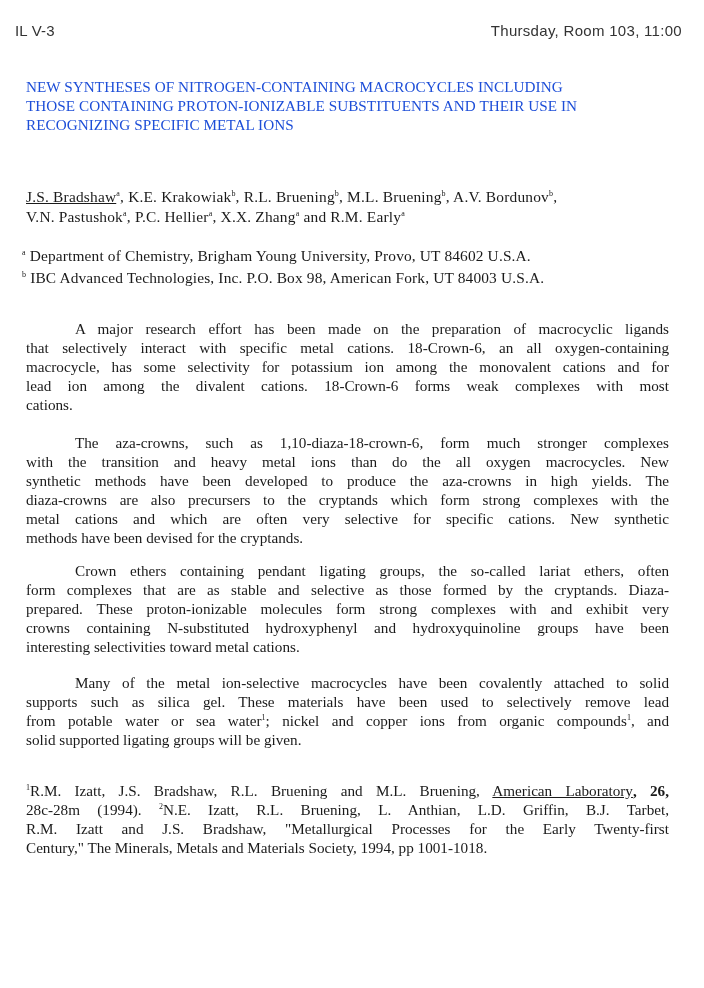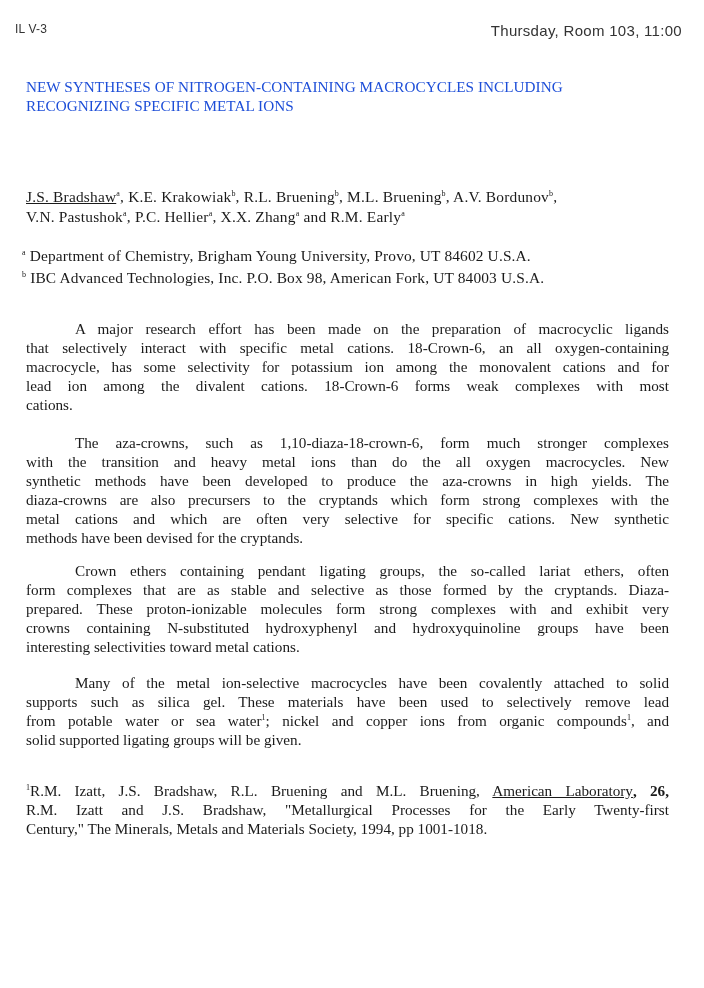--- a/index.html
+++ b/index.html
@@ -20,7 +20,7 @@
       left: 15px;
       top: 22px;
       font-family: "Liberation Sans", "DejaVu Sans", sans-serif;
-      font-size: 12px;
+      font-size: 15px;
       color: #333;
       letter-spacing: 0.2px;
     }

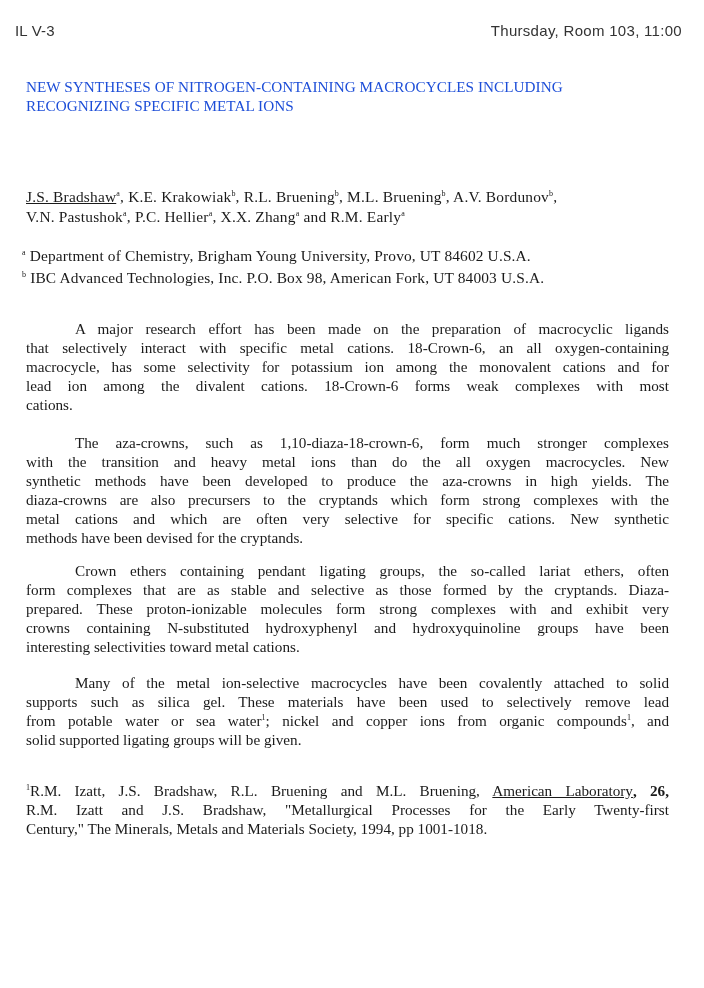--- a/index.html
+++ b/index.html
@@ -102,6 +102,7 @@
 
 <div class="title">
   <span class="line">NEW SYNTHESES OF NITROGEN-CONTAINING MACROCYCLES INCLUDING</span>
+  <span class="line">THOSE CONTAINING PROTON-IONIZABLE SUBSTITUENTS AND THEIR USE IN</span>
   <span class="line">RECOGNIZING SPECIFIC METAL IONS</span>
 </div>
 

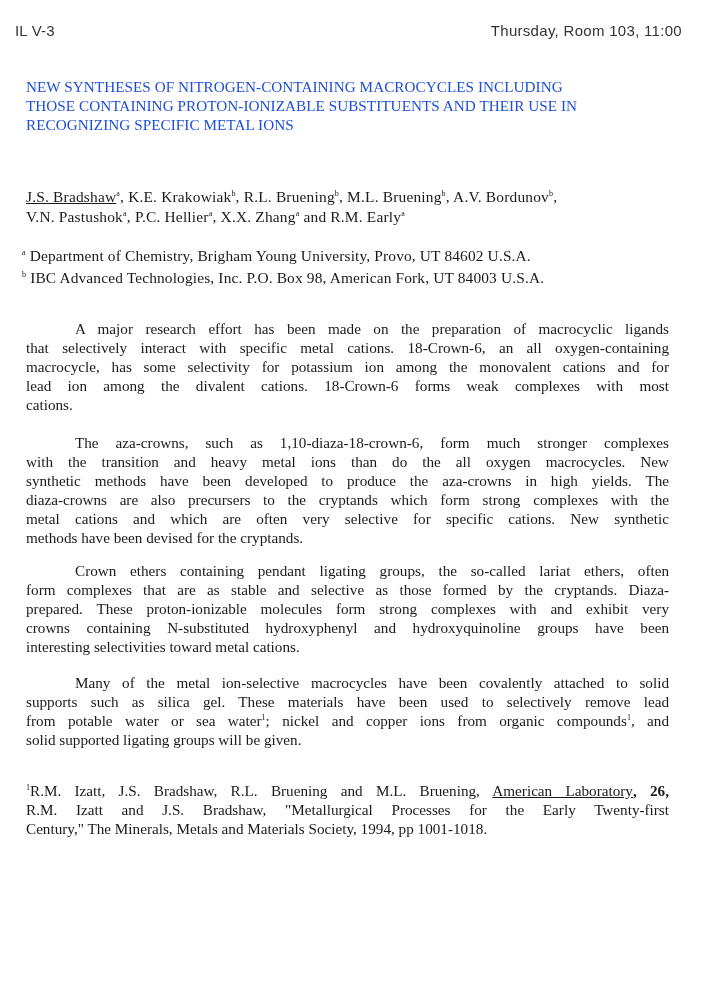--- a/index.html
+++ b/index.html
@@ -154,6 +154,7 @@
 
 <div id="refs" class="para">
   <span class="line"><sup>1</sup><span>R.M. Izatt, J.S. Bradshaw, R.L. Bruening and M.L. Bruening, </span><span class="italic-u">American Laboratory</span><span class="bold">, 26,</span></span>
+  <span class="line"><span>28c-28m (1994).  </span><sup>2</sup><span>N.E. Izatt, R.L. Bruening, L. Anthian, L.D. Griffin, B.J. Tarbet,</span></span>
   <span class="line">R.M. Izatt and J.S. Bradshaw, "Metallurgical Processes for the Early Twenty-first</span>
   <span class="line last">Century," The Minerals, Metals and Materials Society, 1994, pp 1001-1018.</span>
 </div>

